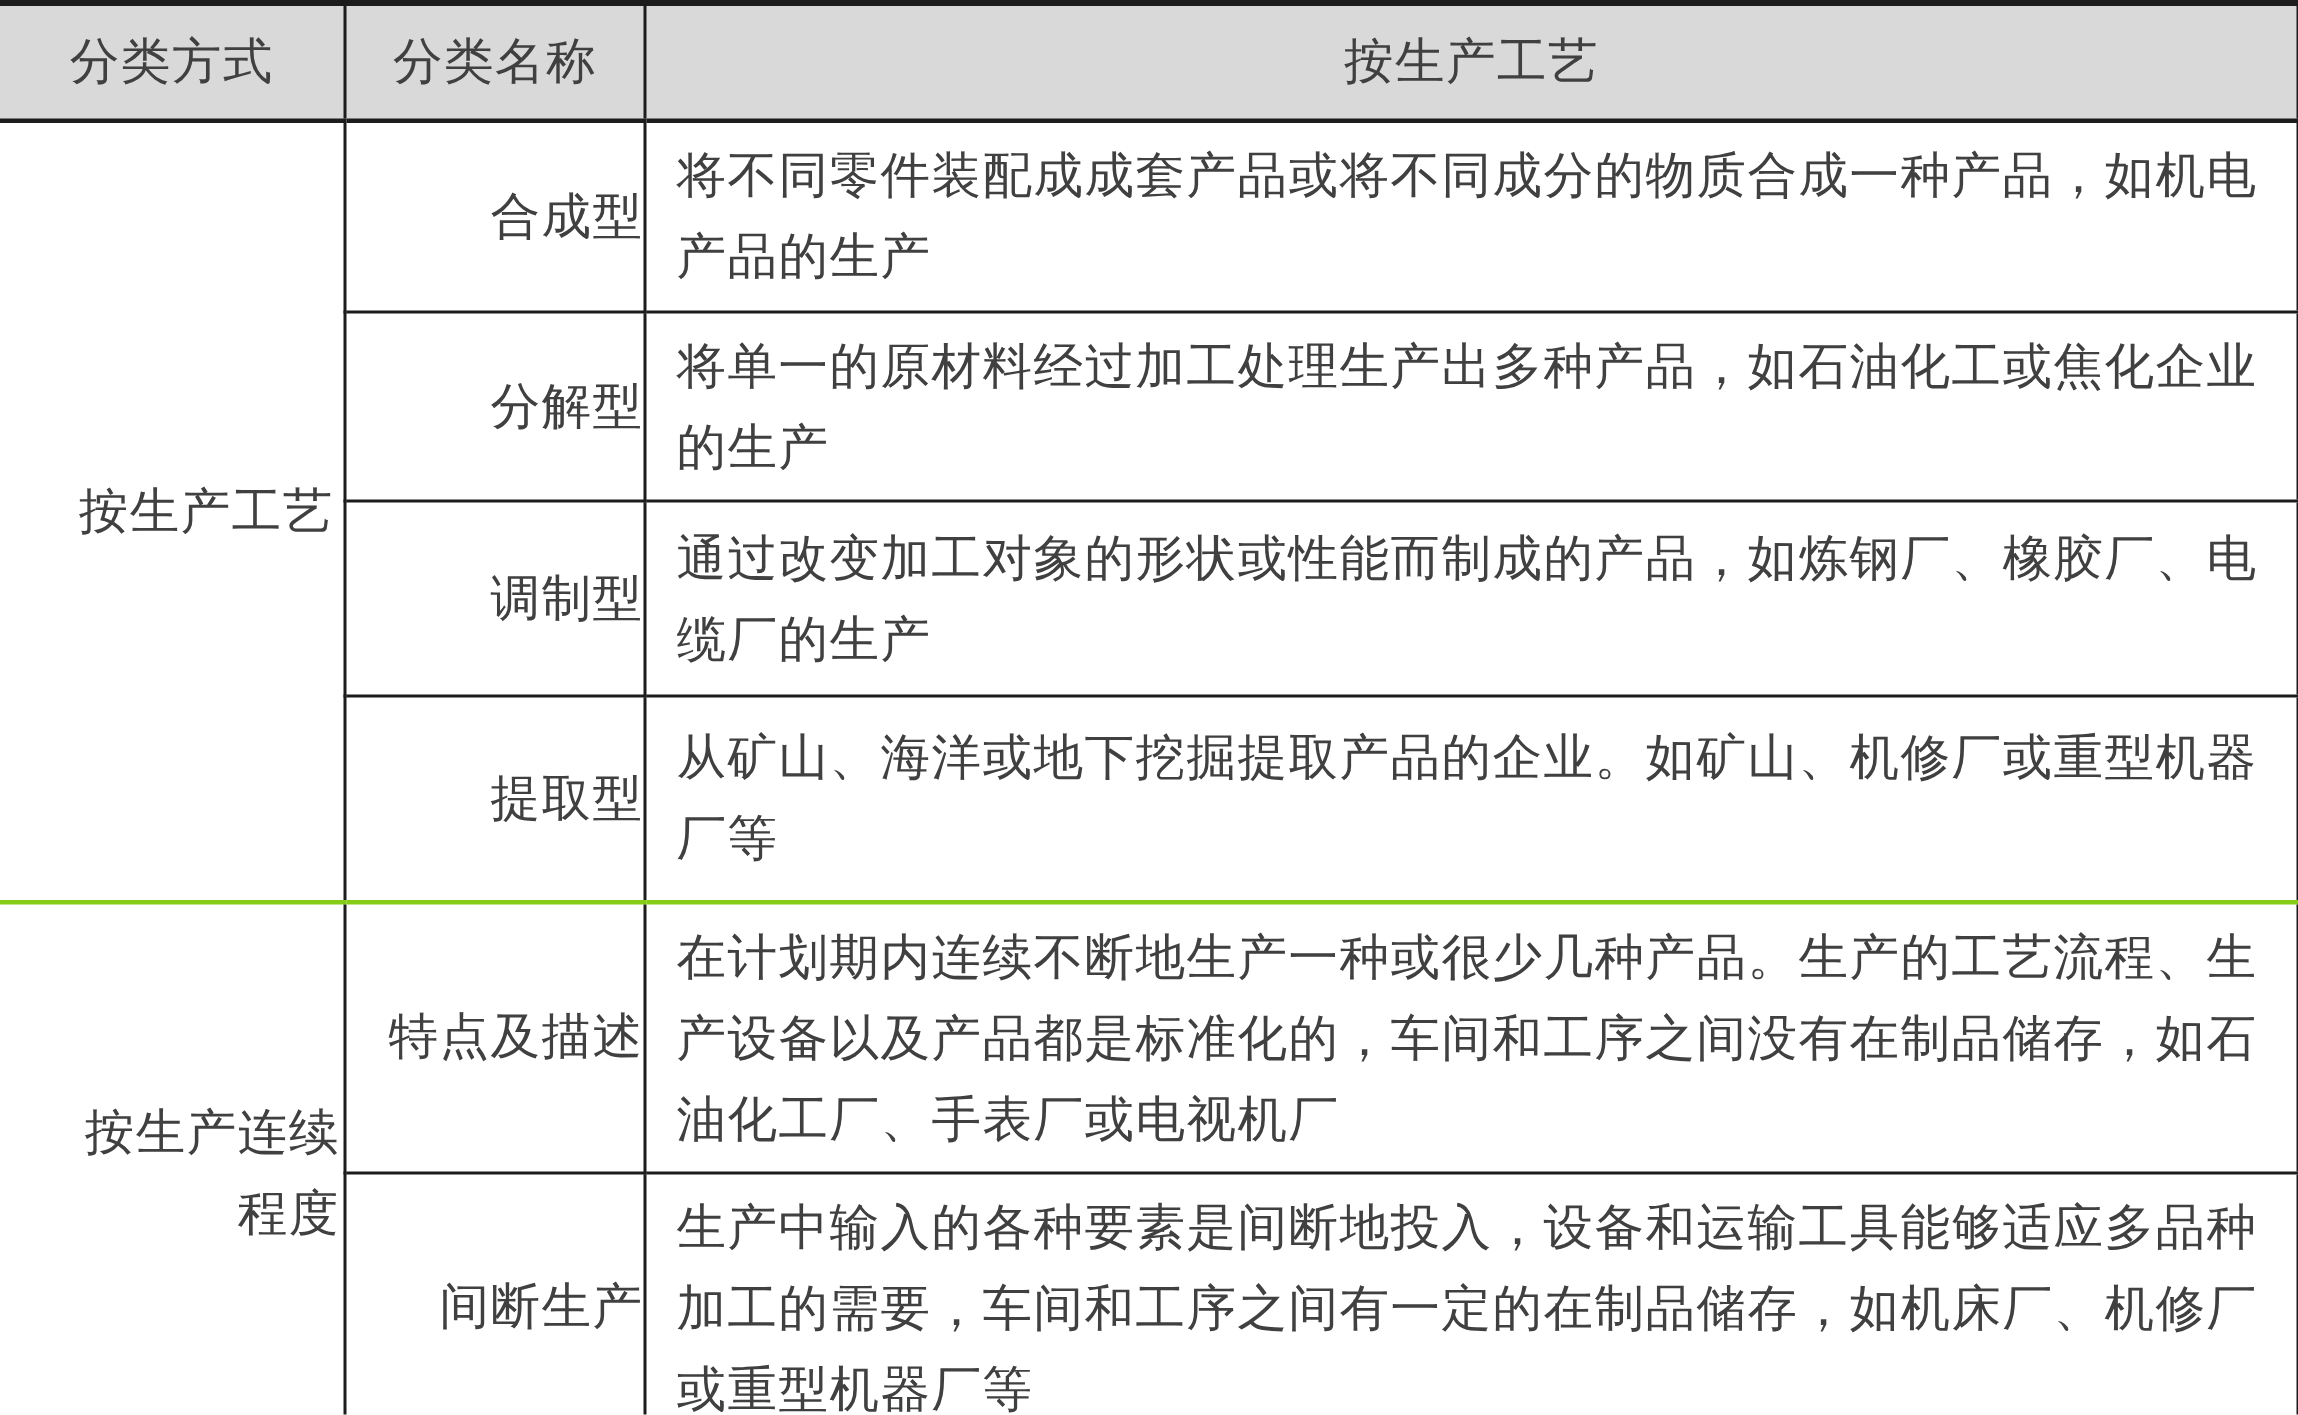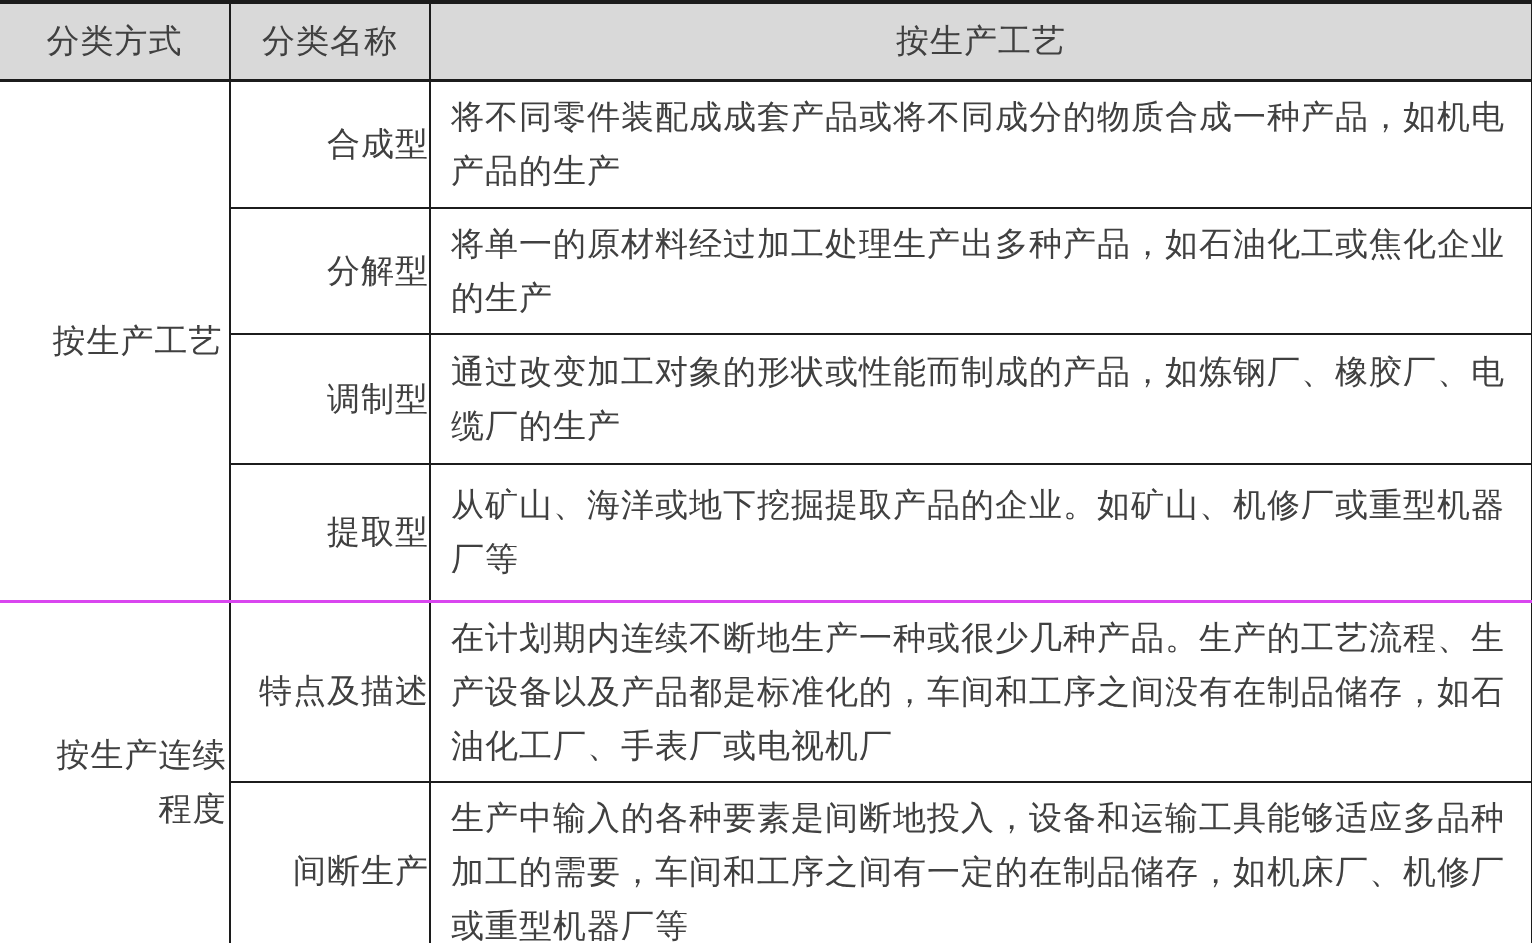--- a/index.html
+++ b/index.html
@@ -56,7 +56,7 @@
   tr.r6 { height: 174px; }
 
   
-  tr.group-start td { border-top: 3px solid #d946ef; }
+  tr.group-start td { border-top: 3px solid #84cc16; }
 
   td.method {
     text-align: center;

